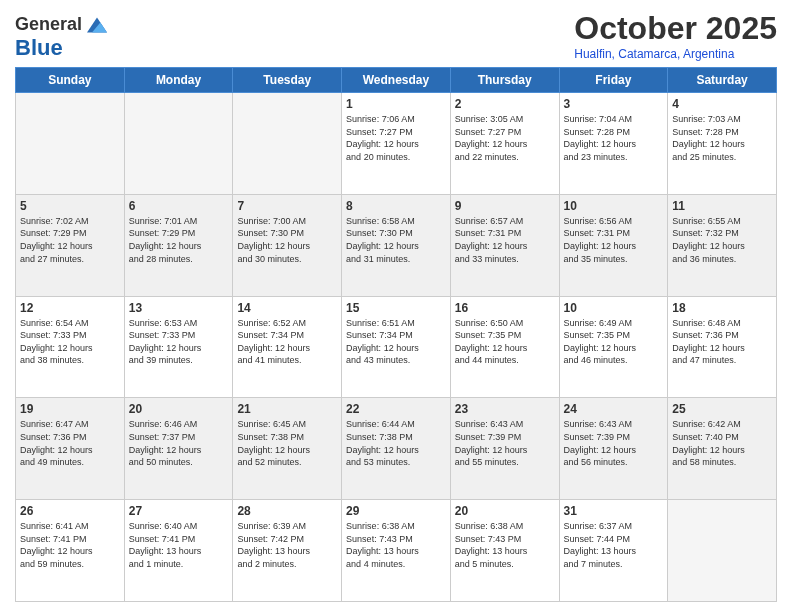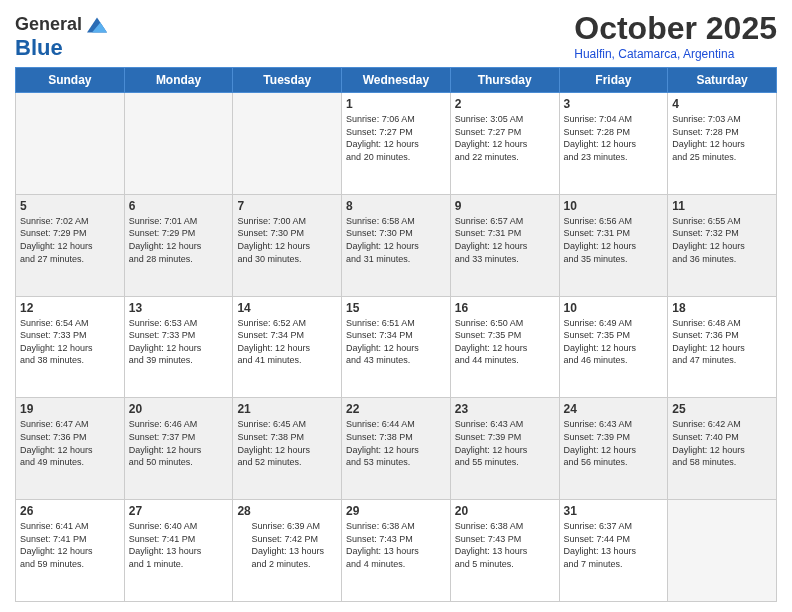--- a/index.html
+++ b/index.html
@@ -337,7 +337,7 @@
           </td>
           <td>
             <span class="cell-date">28</span>
-            <div class="cell-info" style="white-space: pre-line; margin-left: 14px;">Sunrise: 6:39 AM
+            <div class="cell-info" style="white-space: pre-line;">Sunrise: 6:39 AM
 Sunset: 7:42 PM
 Daylight: 13 hours
 and 2 minutes.</div>

